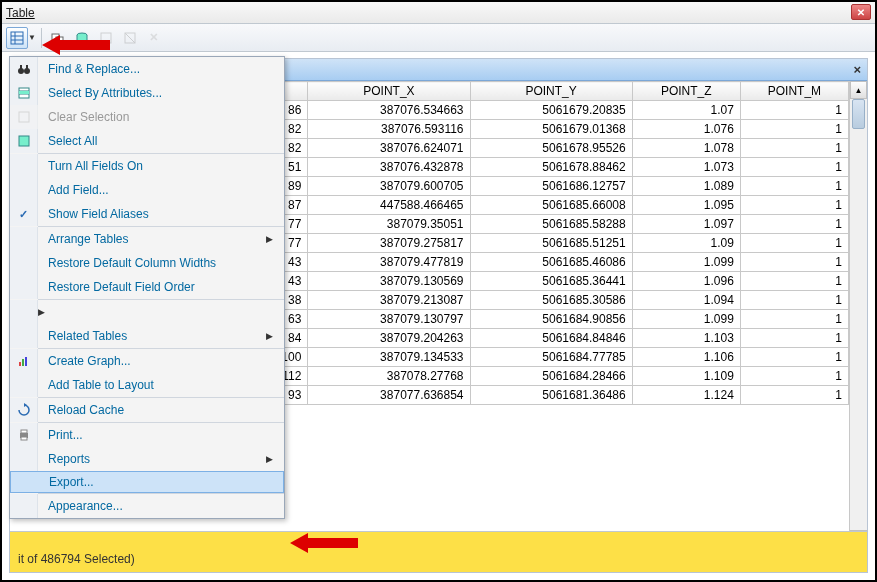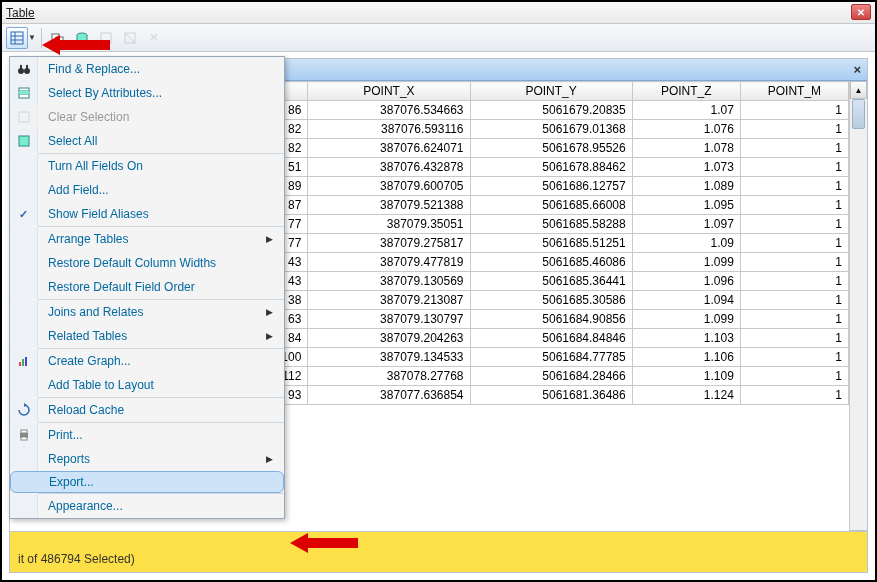--- a/index.html
+++ b/index.html
@@ -351,7 +351,7 @@
             <td class="col-ng">273</td>
             <td class="">1.095</td>
             <td class="">87</td>
-            <td class="">387079.521388</td>
+            <td class="">447588.466465</td>
             <td class="">5061685.66008</td>
             <td class="">1.095</td>
             <td class="">1</td>

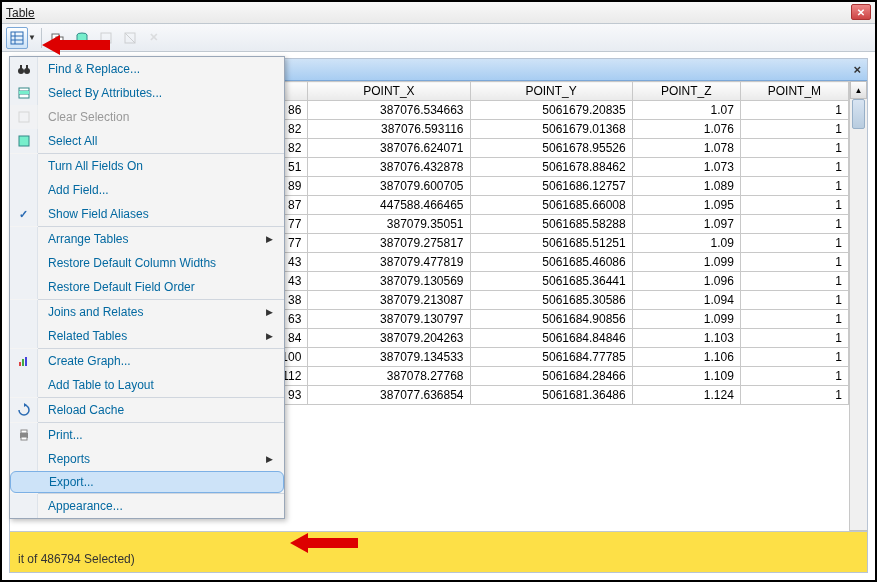--- a/index.html
+++ b/index.html
@@ -541,7 +541,6 @@
     <div class="menu-sep"></div>
     <div class="menu-row">
       <div class="menu-icon-col"></div>
-      <div class="menu-label">Joins and Relates</div>
       <div class="menu-arrow">▶</div>
     </div>
     <div class="menu-row">

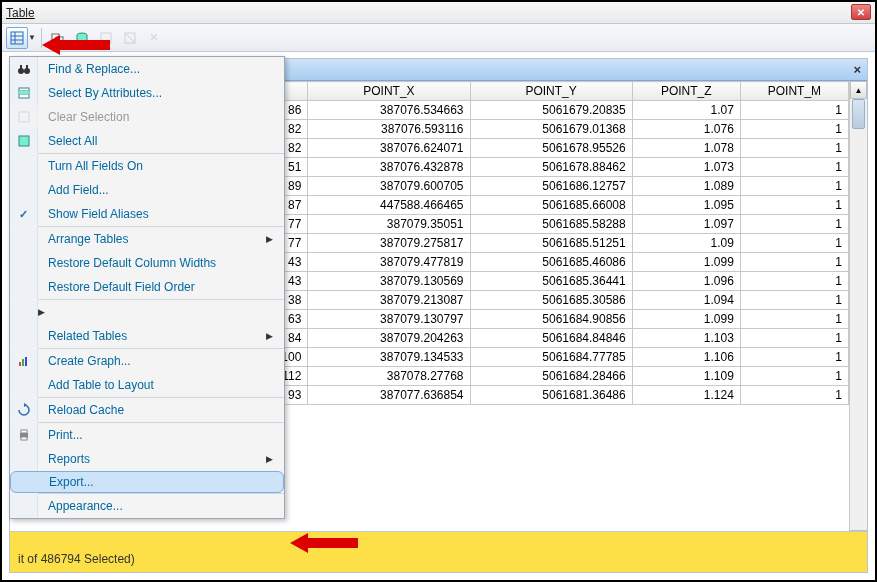--- a/index.html
+++ b/index.html
@@ -183,7 +183,7 @@
   cursor: pointer;
   position: relative;
 }
-.menu-row.highlighted { background: #cde3f8; border: 1px solid #7cb0e5; height: 22px; border-radius: 6px; }
+.menu-row.highlighted { background: #cde3f8; border: 1px solid #7cb0e5; height: 22px; border-radius: 0; }
 .menu-icon-col {
   width: 28px;
   height: 100%;

